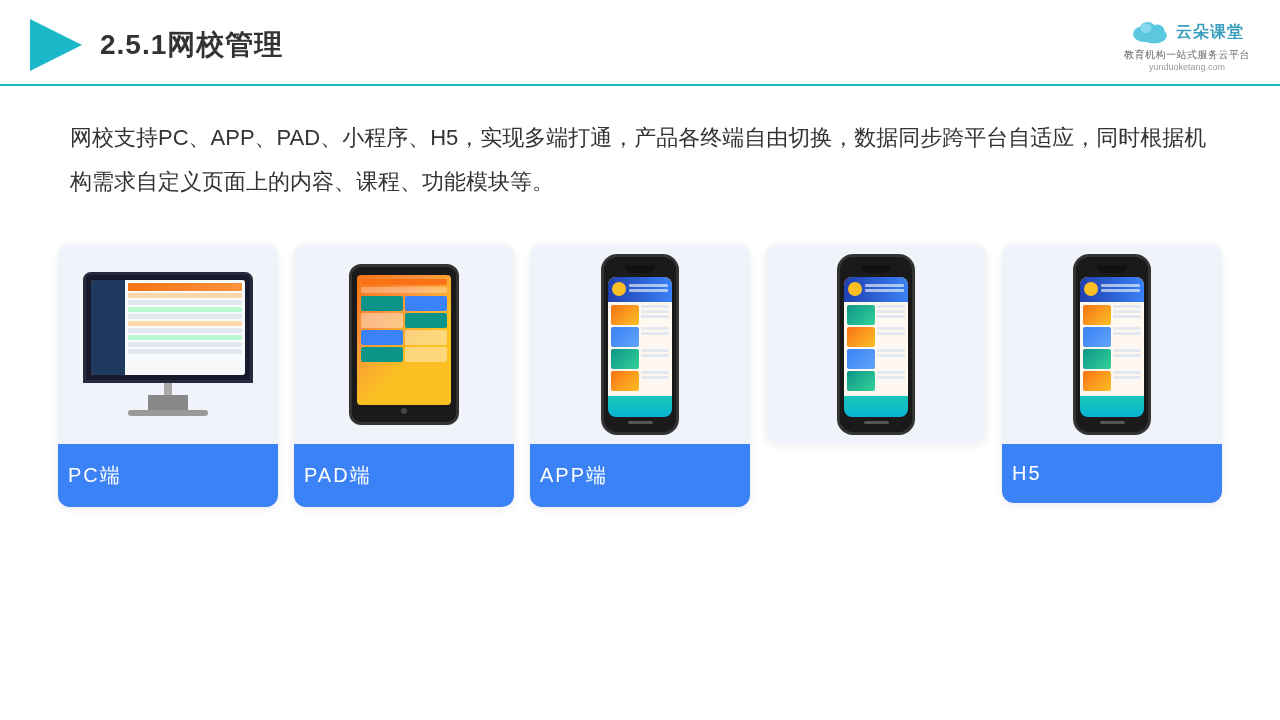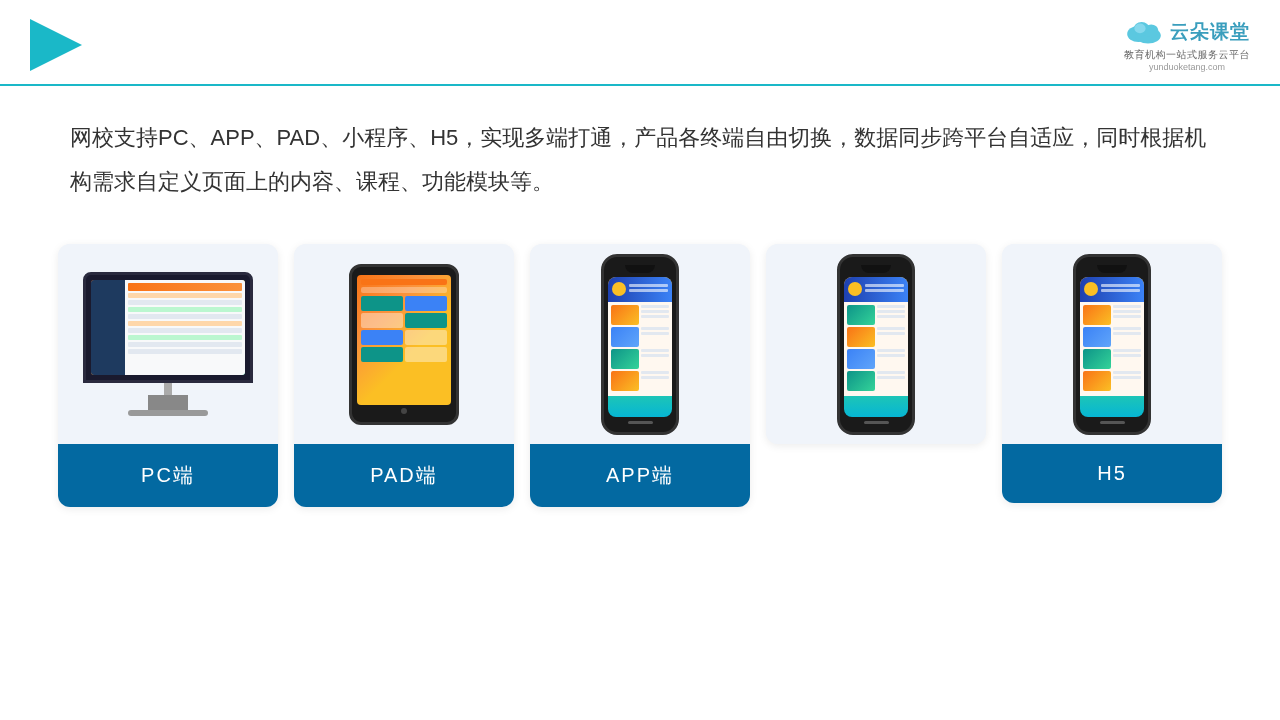--- a/index.html
+++ b/index.html
@@ -327,6 +327,7 @@
     <svg class="play-icon" viewBox="0 0 52 52">
       <polygon points="0,0 52,26 0,52" fill="#1ab8c8"></polygon>
     </svg>
+    <span class="page-title">2.5.1网校管理</span>
   </div>
   <div class="logo-area">
     <div class="logo-cloud">

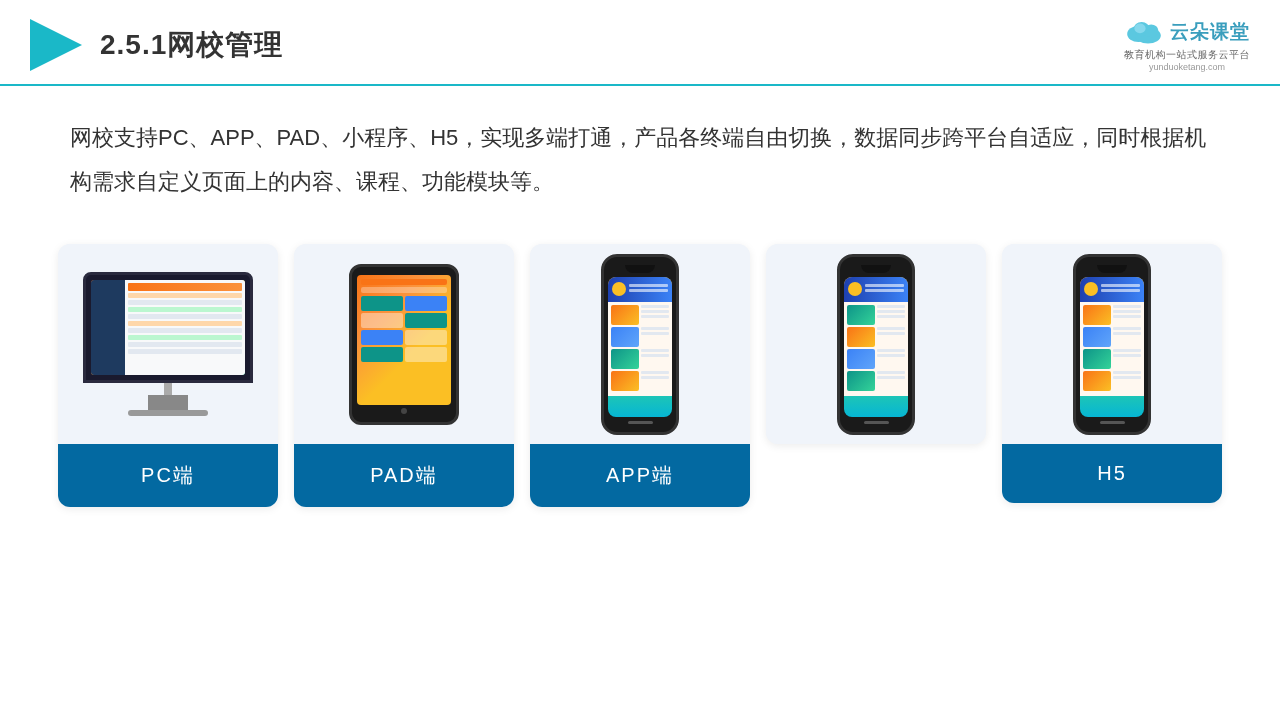--- a/index.html
+++ b/index.html
@@ -45,7 +45,7 @@
       gap: 6px;
     }
     .logo-text {
-      font-size: 19px;
+      font-size: 16px;
       color: #3a9ebd;
       font-weight: bold;
       letter-spacing: 1px;

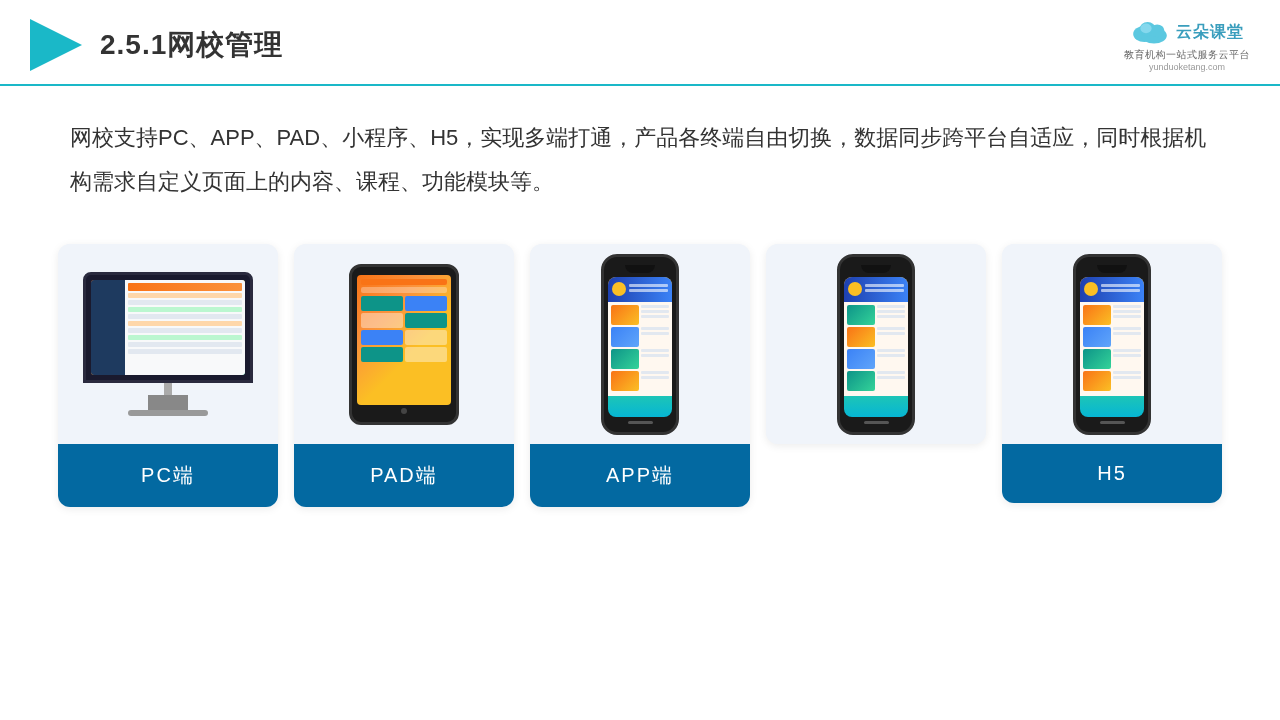--- a/index.html
+++ b/index.html
@@ -103,11 +103,11 @@
 
     .card-label {
       width: 100%;
-      background: #0369a1;
+      background: #3b82f6;
       color: white;
       font-size: 20px;
       font-weight: 500;
-      text-align: center;
+      text-align: left;
       padding: 18px 10px;
       letter-spacing: 2px;
     }

